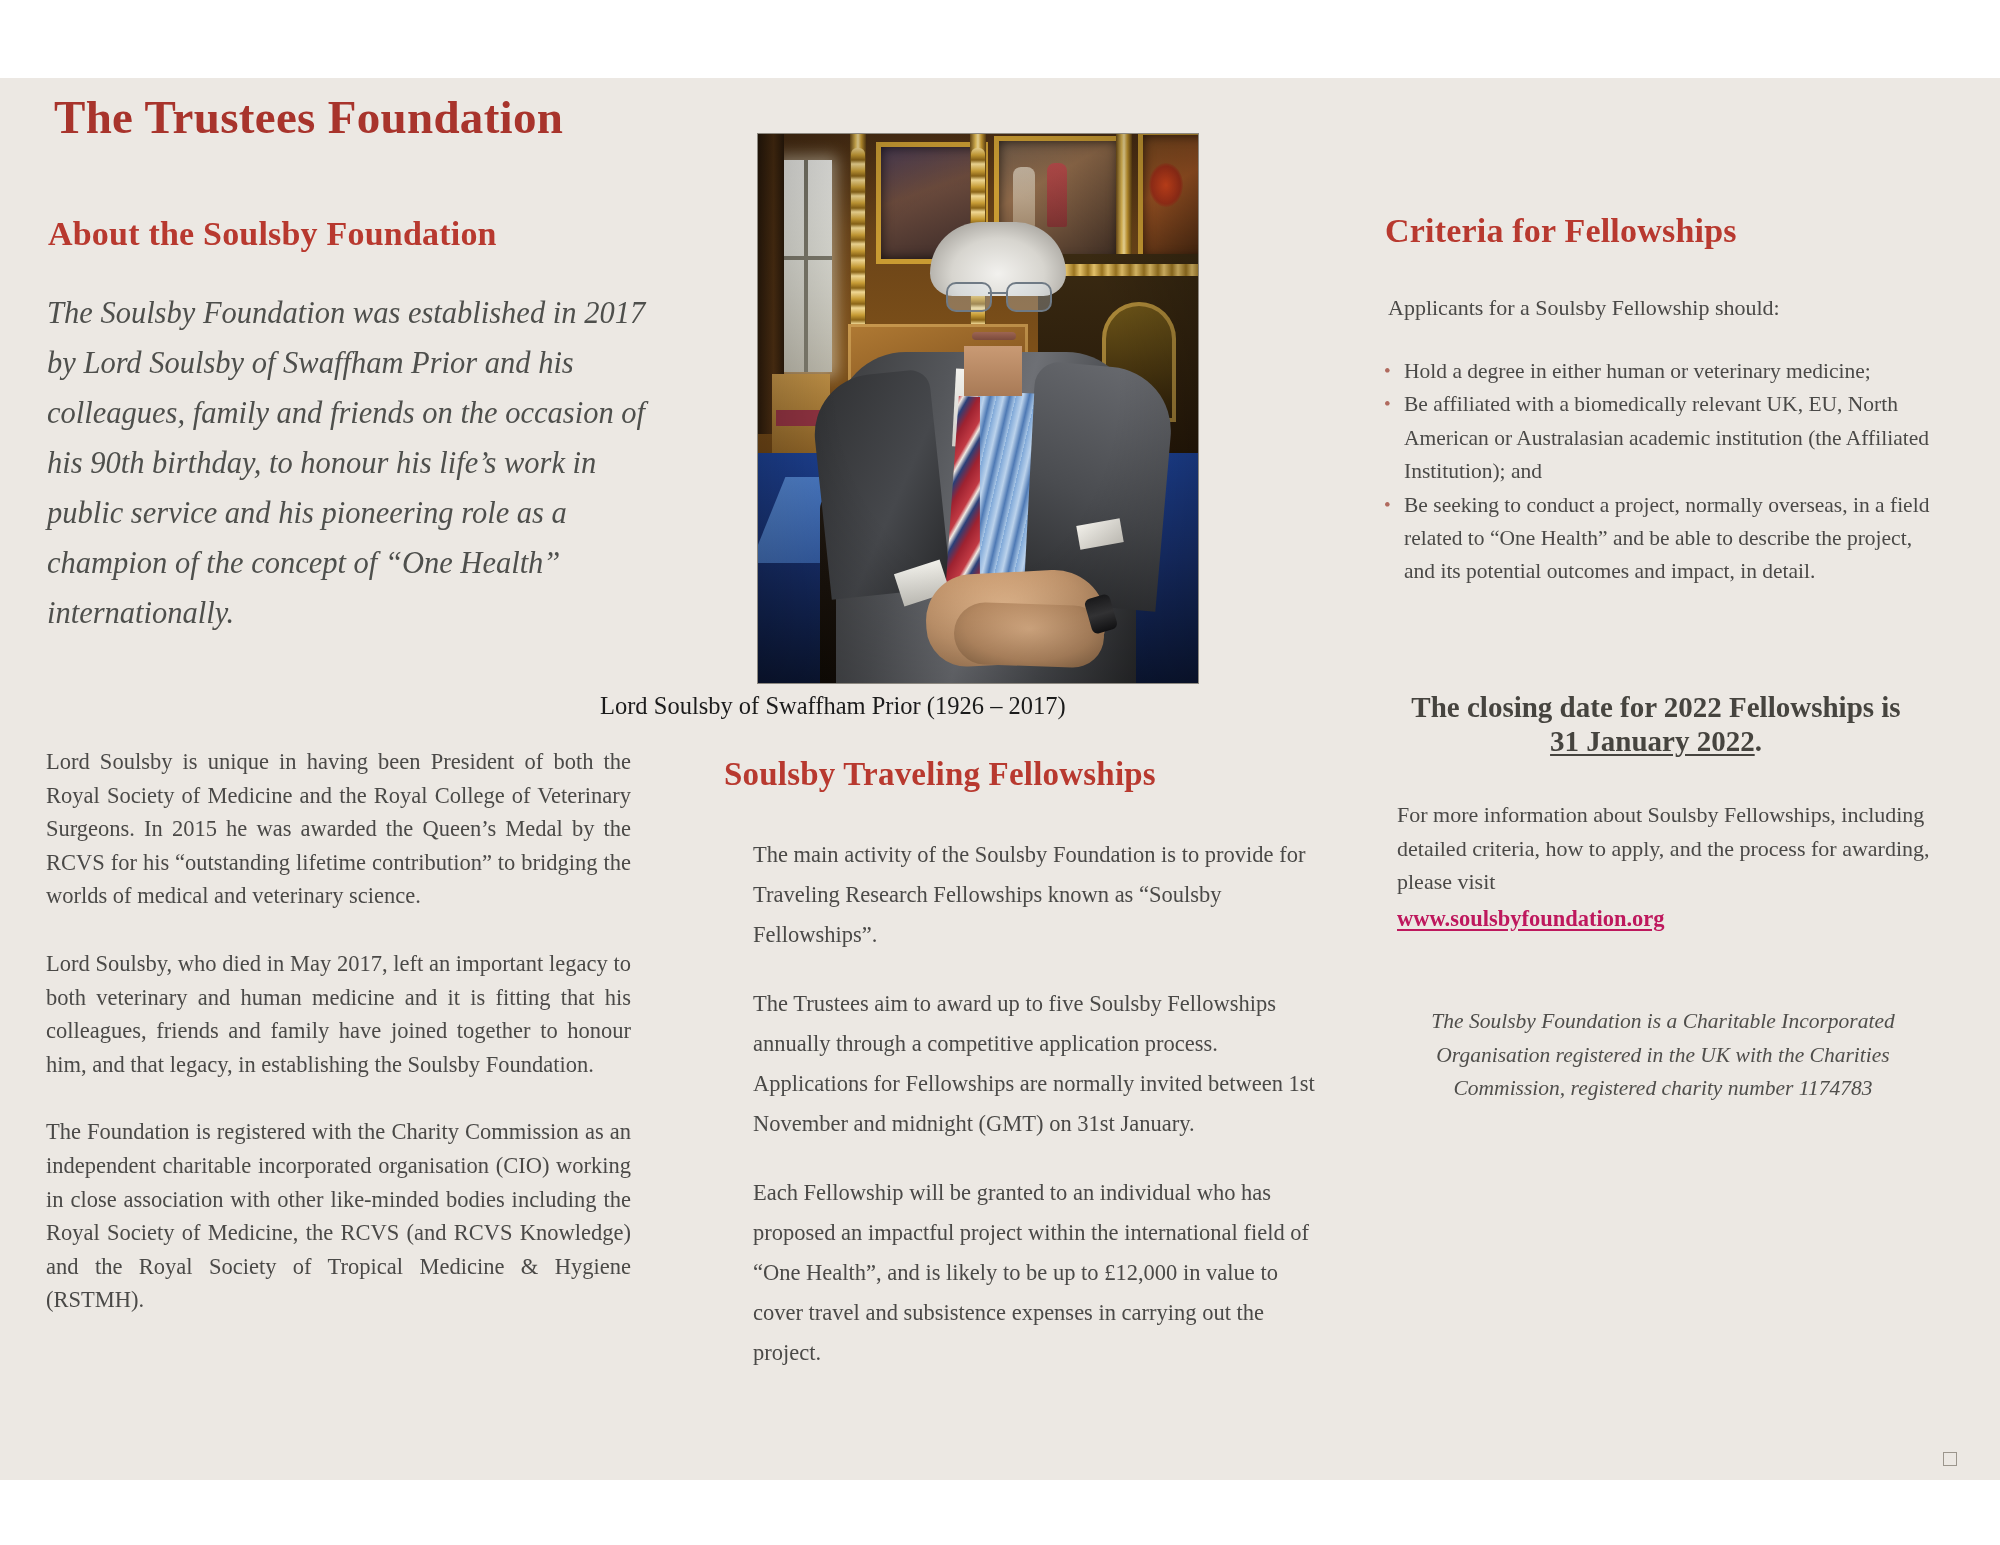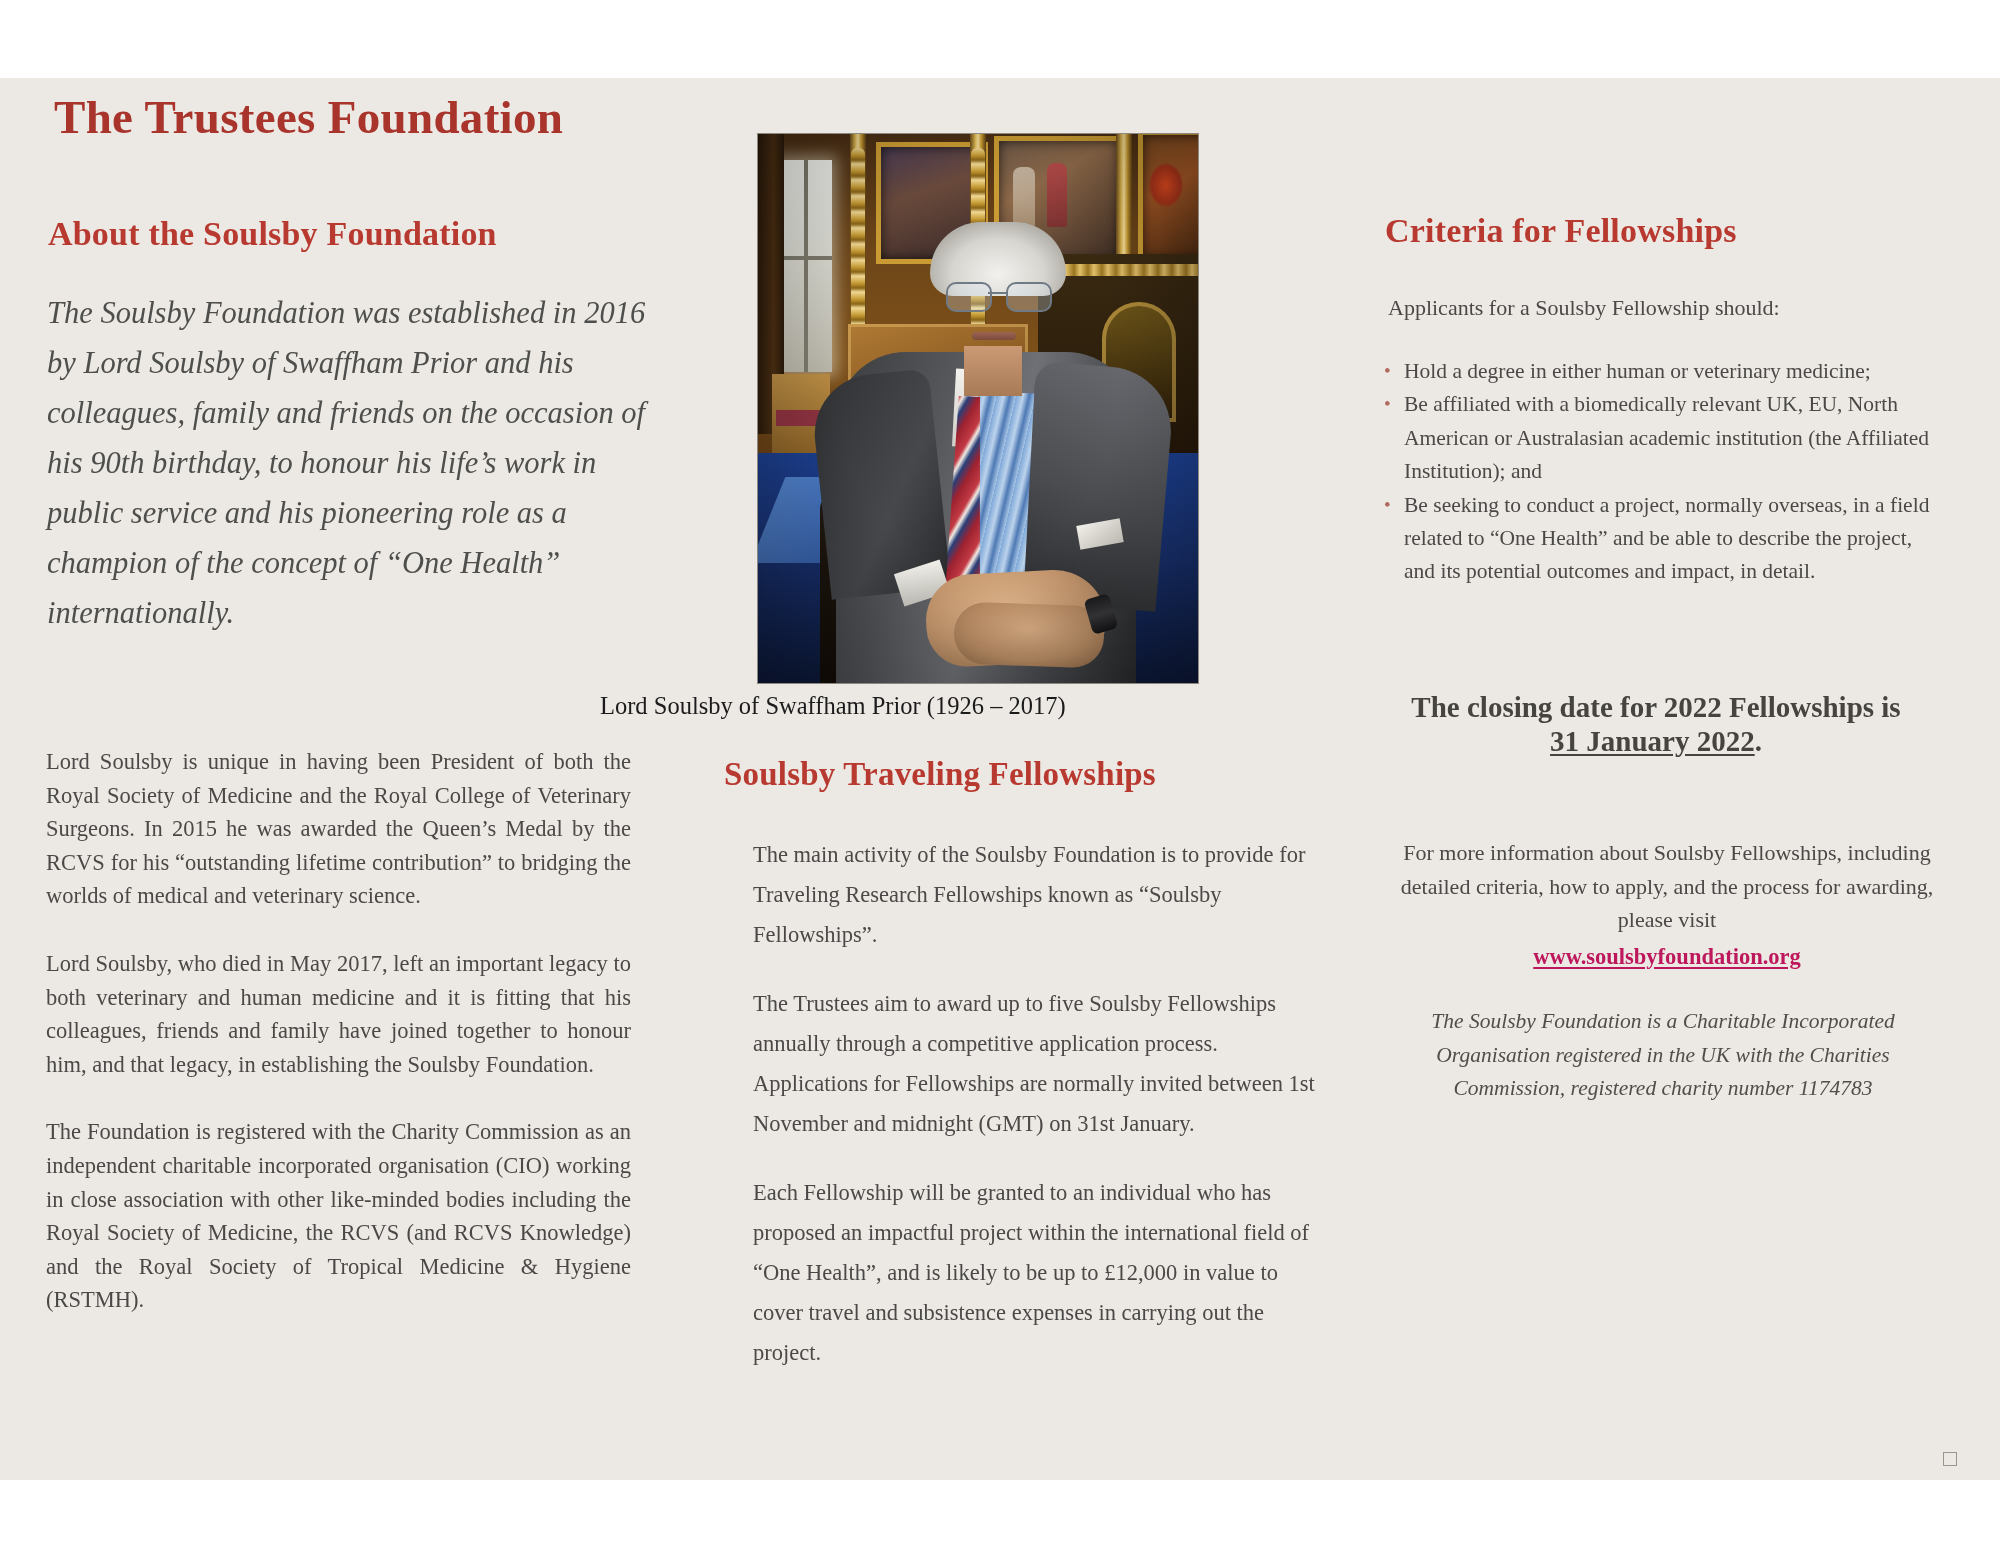--- a/index.html
+++ b/index.html
@@ -335,7 +335,7 @@
 
   <div class="h2 h2-about">About the Soulsby  Foundation</div>
 
-  <div class="intro">The Soulsby Foundation was established in 2016 by Lord Soulsby of Swaffham Prior and his colleagues, family and friends on the occasion of his 90th birthday, to honour his life’s work in public service and his pioneering role as a champion of the concept of “One Health” internationally.</div>
+  <div class="intro">The Soulsby Foundation was established in 2017 by Lord Soulsby of Swaffham Prior and his colleagues, family and friends on the occasion of his 90th birthday, to honour his life’s work in public service and his pioneering role as a champion of the concept of “One Health” internationally.</div>
 
   <div class="left-body">
     <p>Lord Soulsby is unique in having been President of both the Royal Society of Medicine and the Royal College of Veterinary Surgeons. In 2015 he was awarded the Queen’s Medal by the RCVS for his “outstanding lifetime contribution” to bridging the worlds of medical and veterinary science.</p>

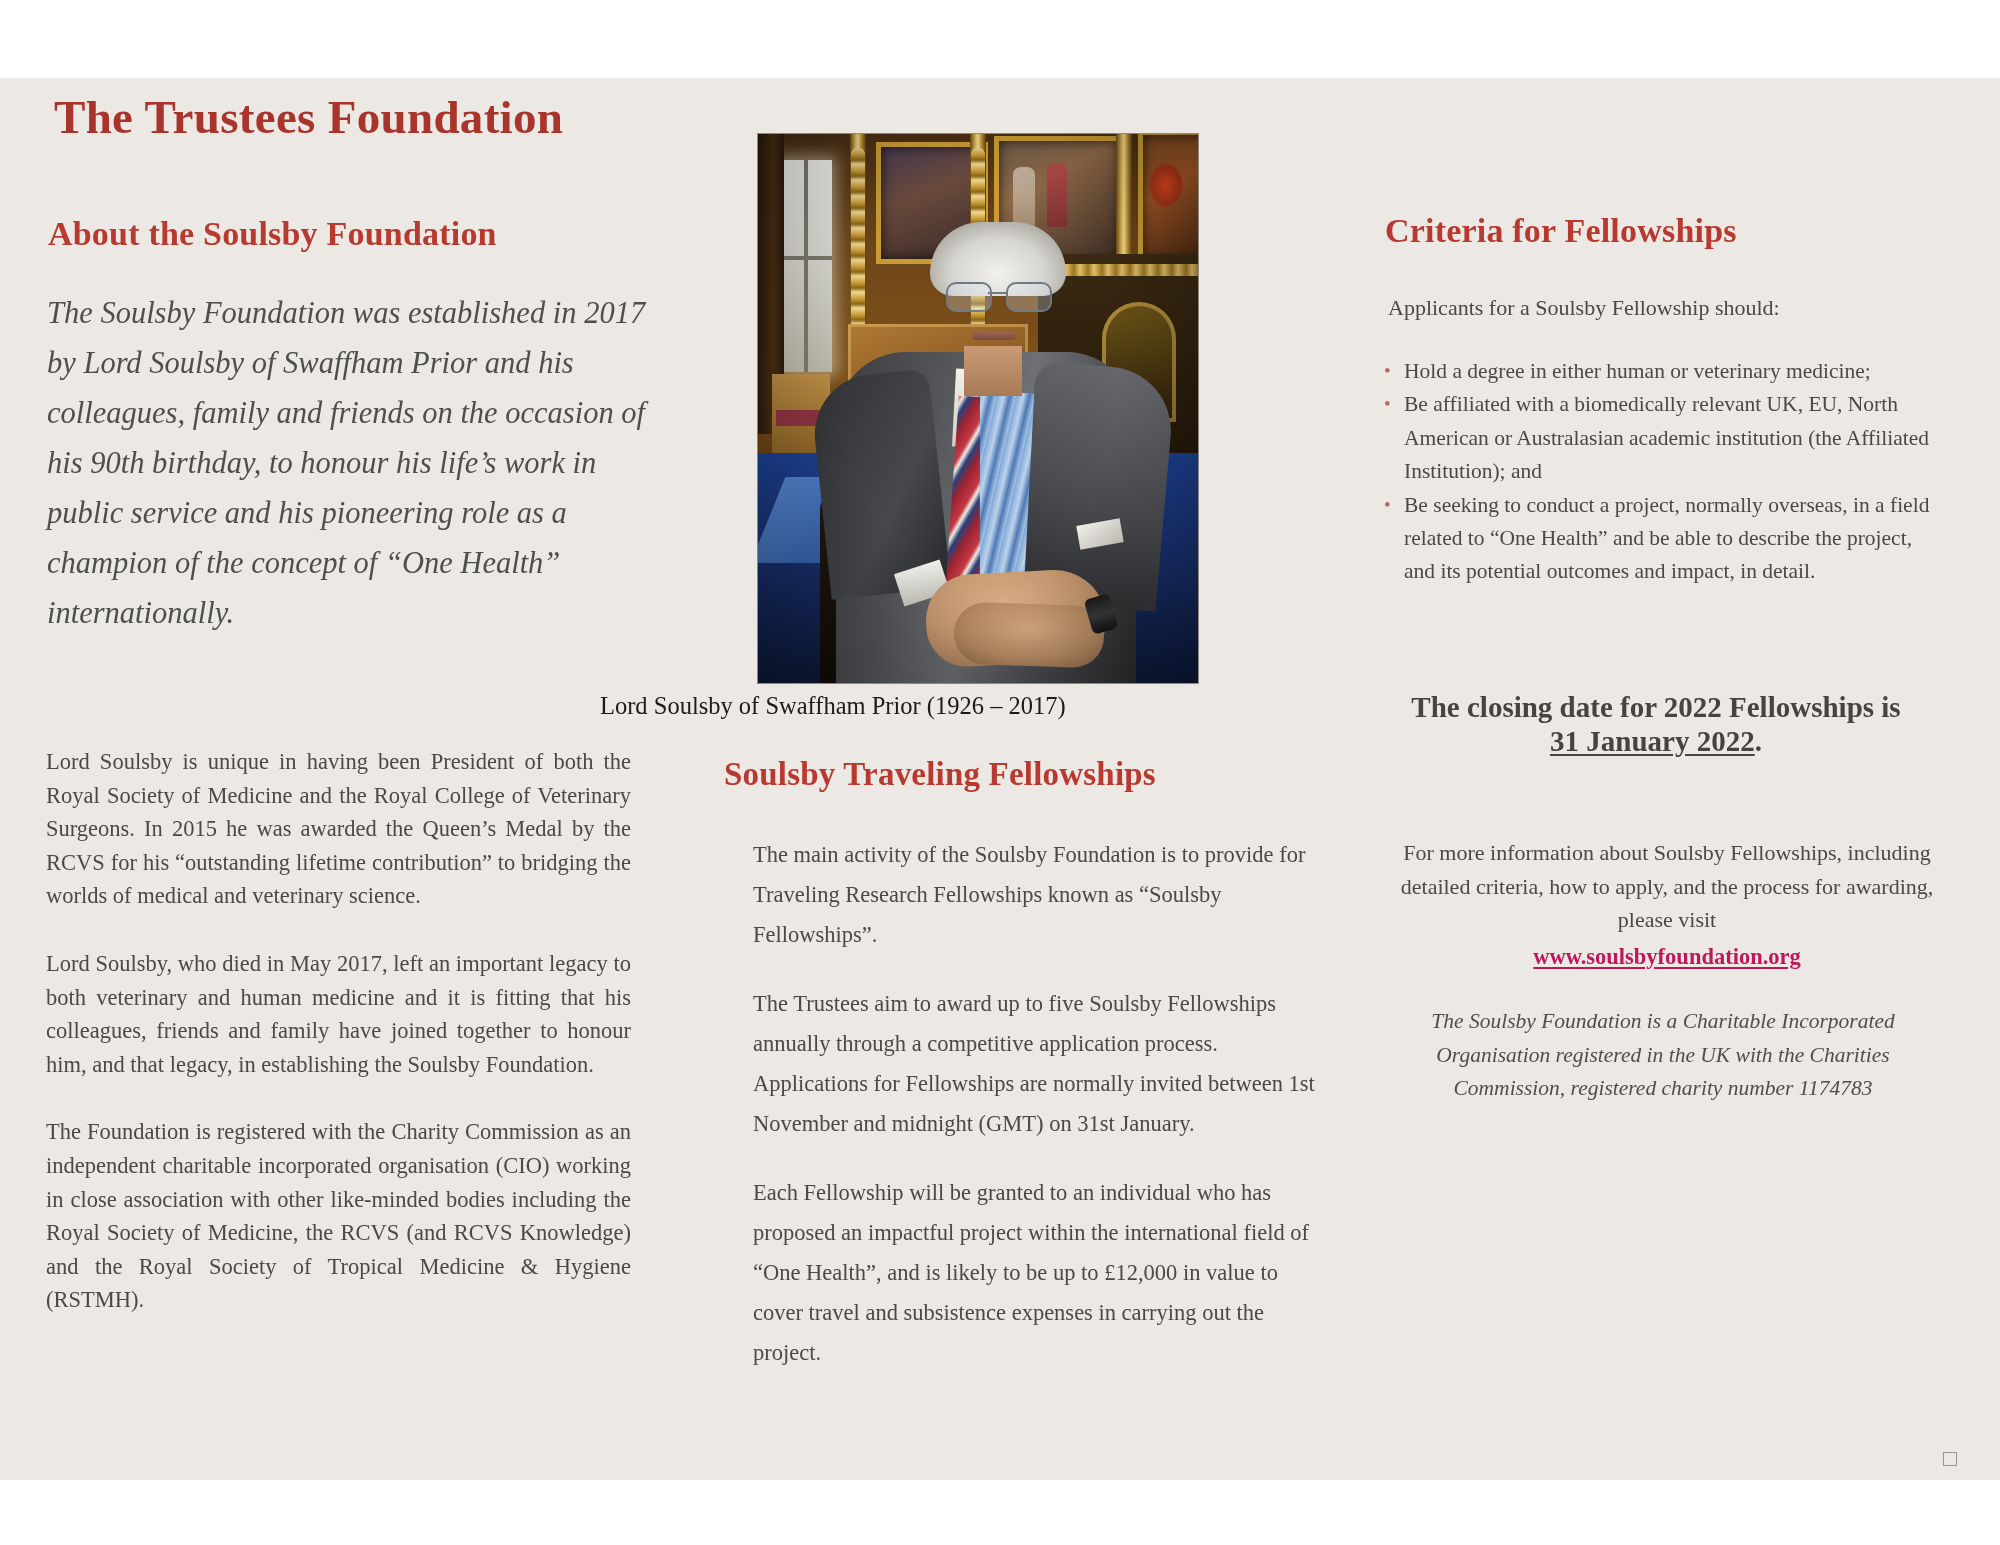--- a/index.html
+++ b/index.html
@@ -93,8 +93,8 @@
   }
   .closing .u{text-decoration:underline;text-underline-offset:3px;}
   .more-info{
-    position:absolute;left:1397px;top:836px;width:540px;
-    font-size:22px;line-height:33.5px;color:#4a4947;text-align:center;
+    position:absolute;left:1397px;top:798px;width:540px;
+    font-size:22px;line-height:33.5px;color:#4a4947;
   }
   .url{
     display:inline-block;margin-top:3px;

